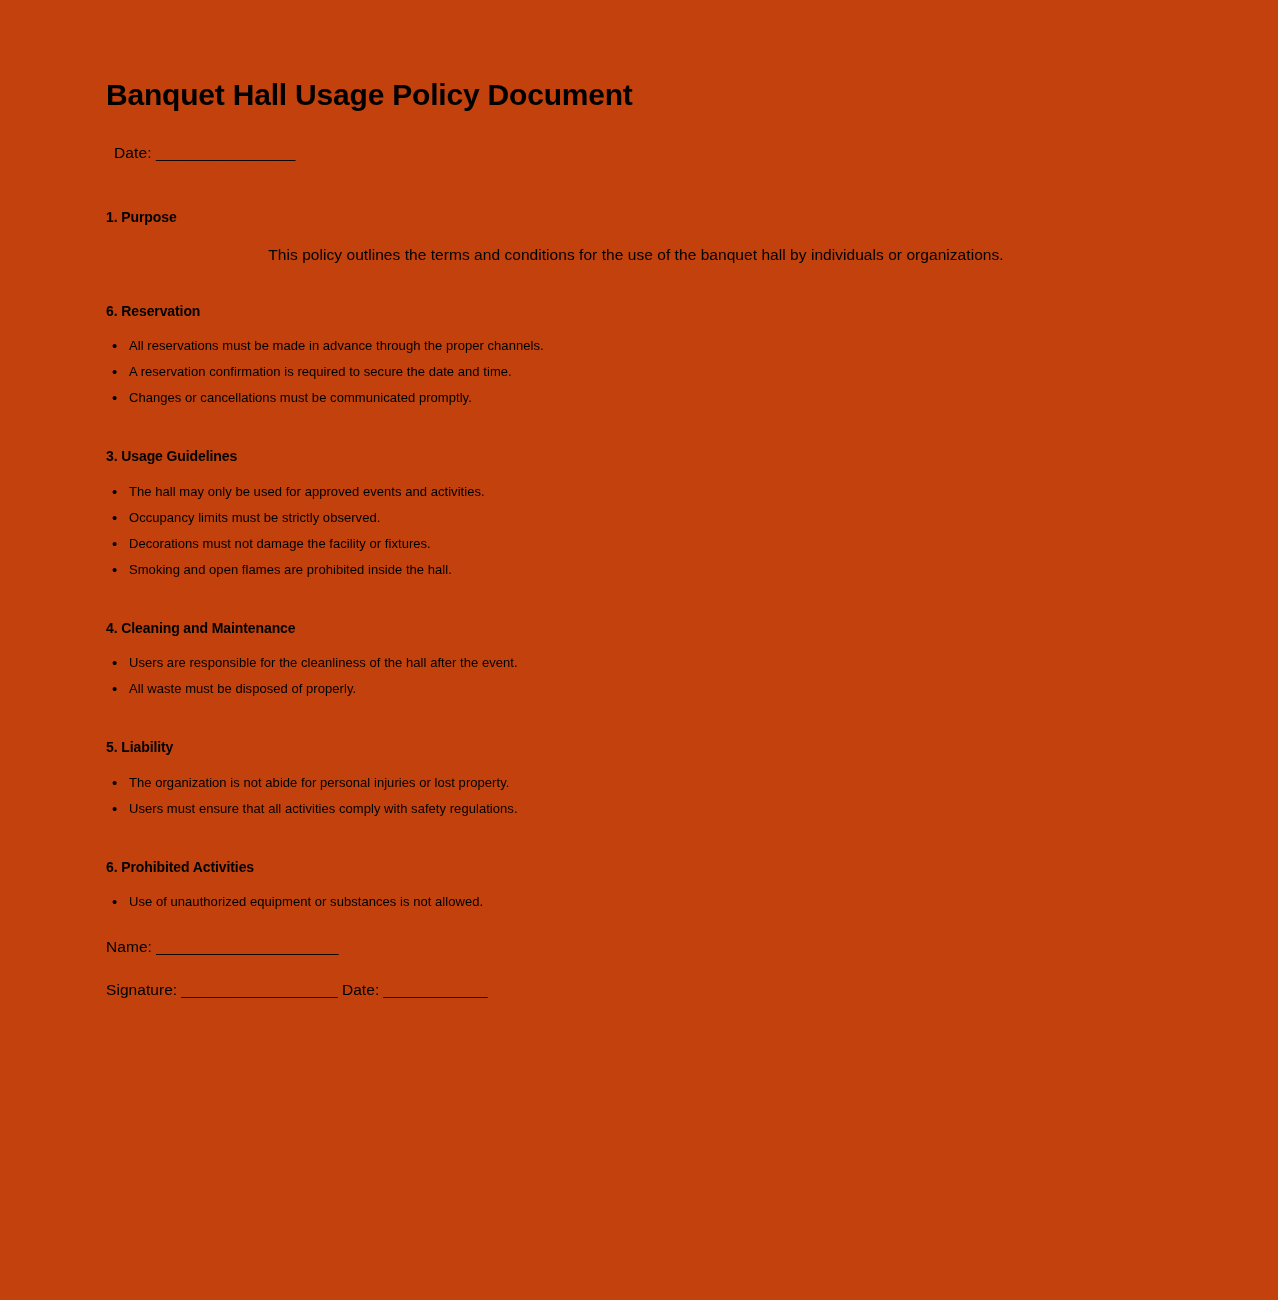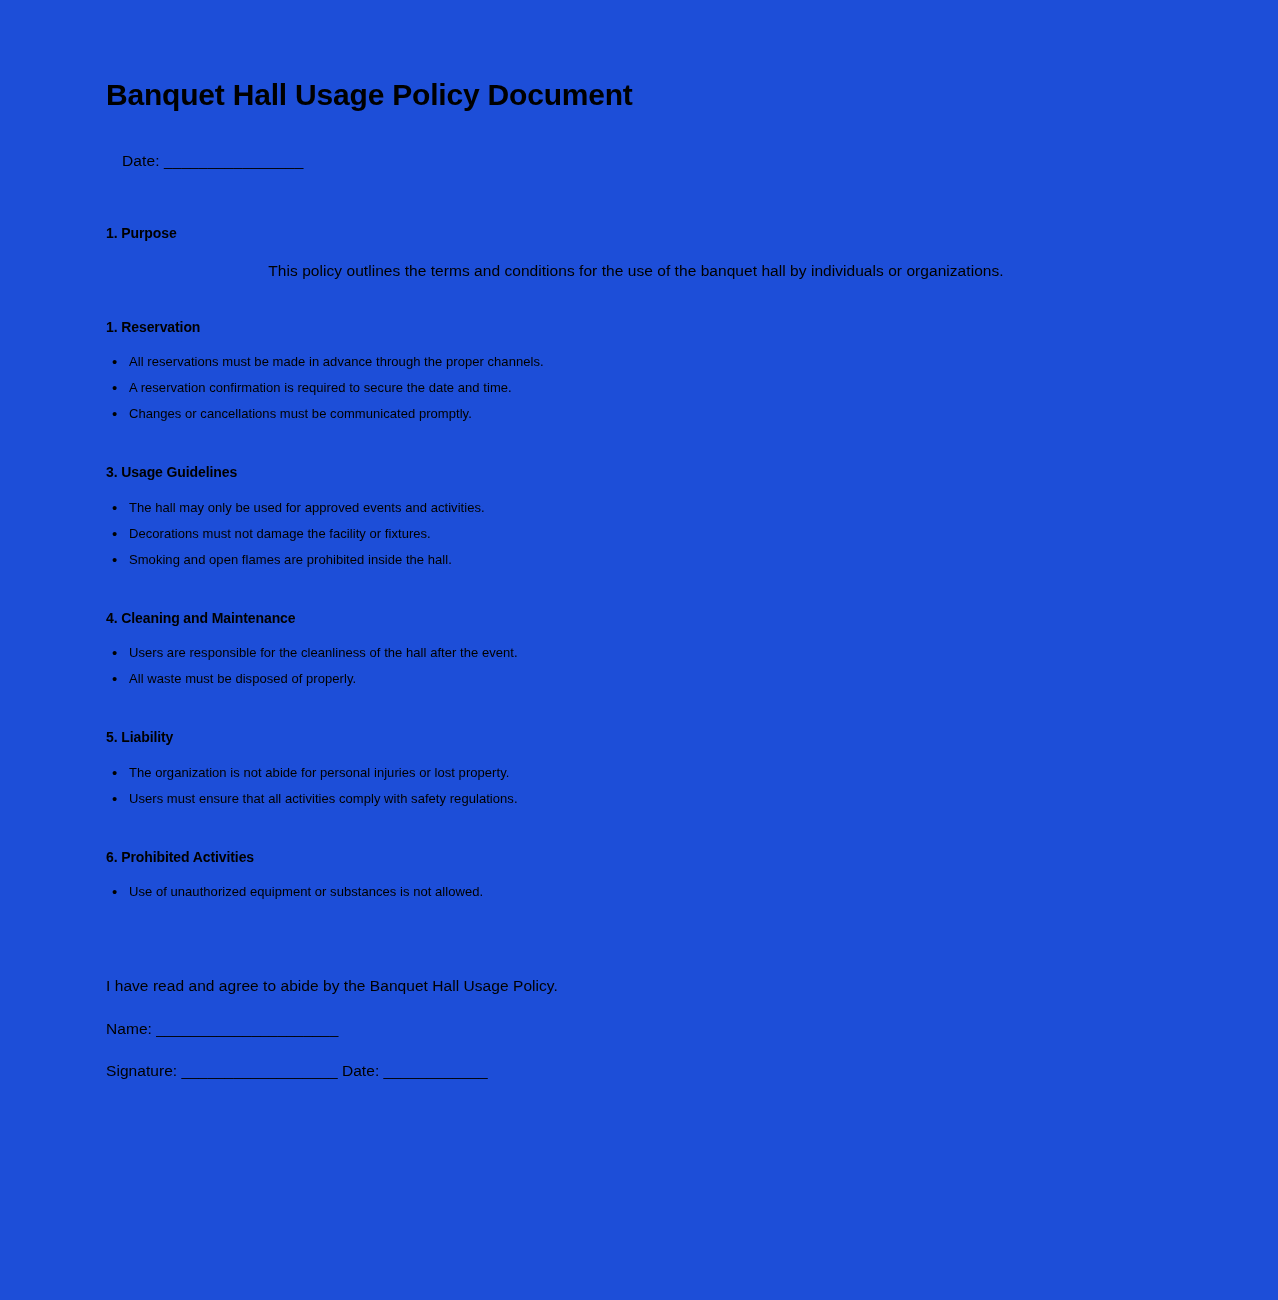--- a/index.html
+++ b/index.html
@@ -19,7 +19,7 @@
     position: relative;
     width: 1278px;
     height: 1300px;
-    background: #1d4ed8;
+    background: #c2410c;
     box-sizing: border-box;
     padding: 0;
     overflow: hidden;

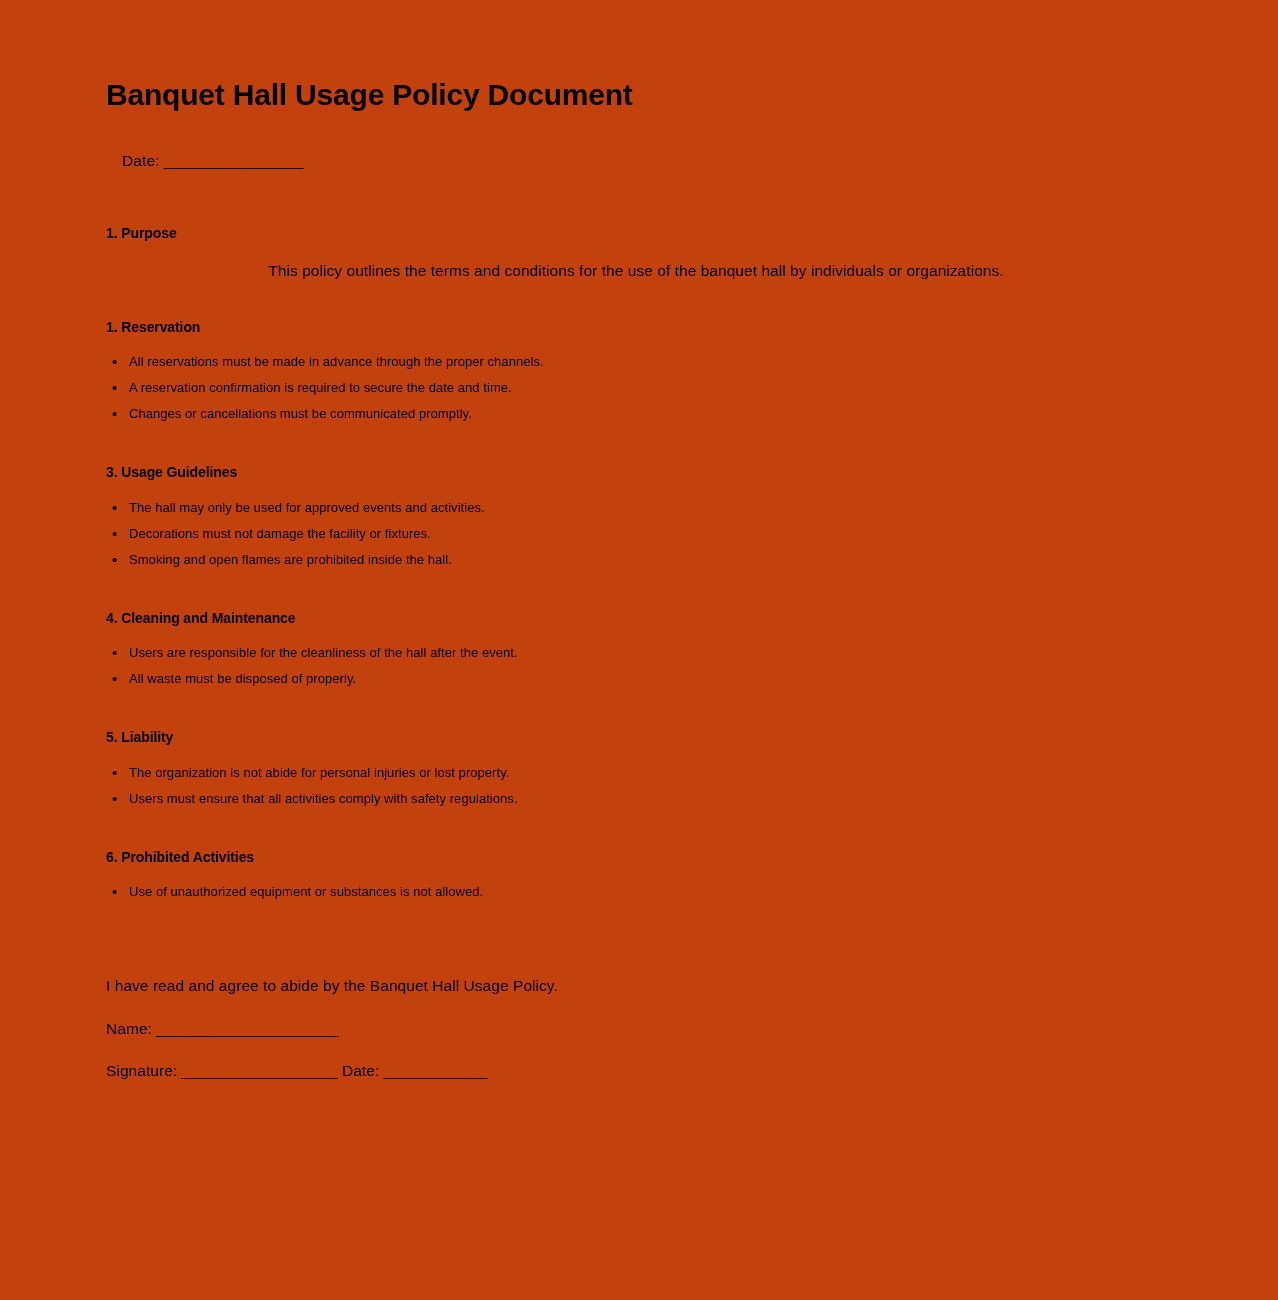--- a/index.html
+++ b/index.html
@@ -44,7 +44,7 @@
   .date-line {
     font-size: 15.5px;
     line-height: 1.35;
-    margin: 16px;
+    margin: 8px;
     padding-top: 25px;
     letter-spacing: 0.1px;
   }

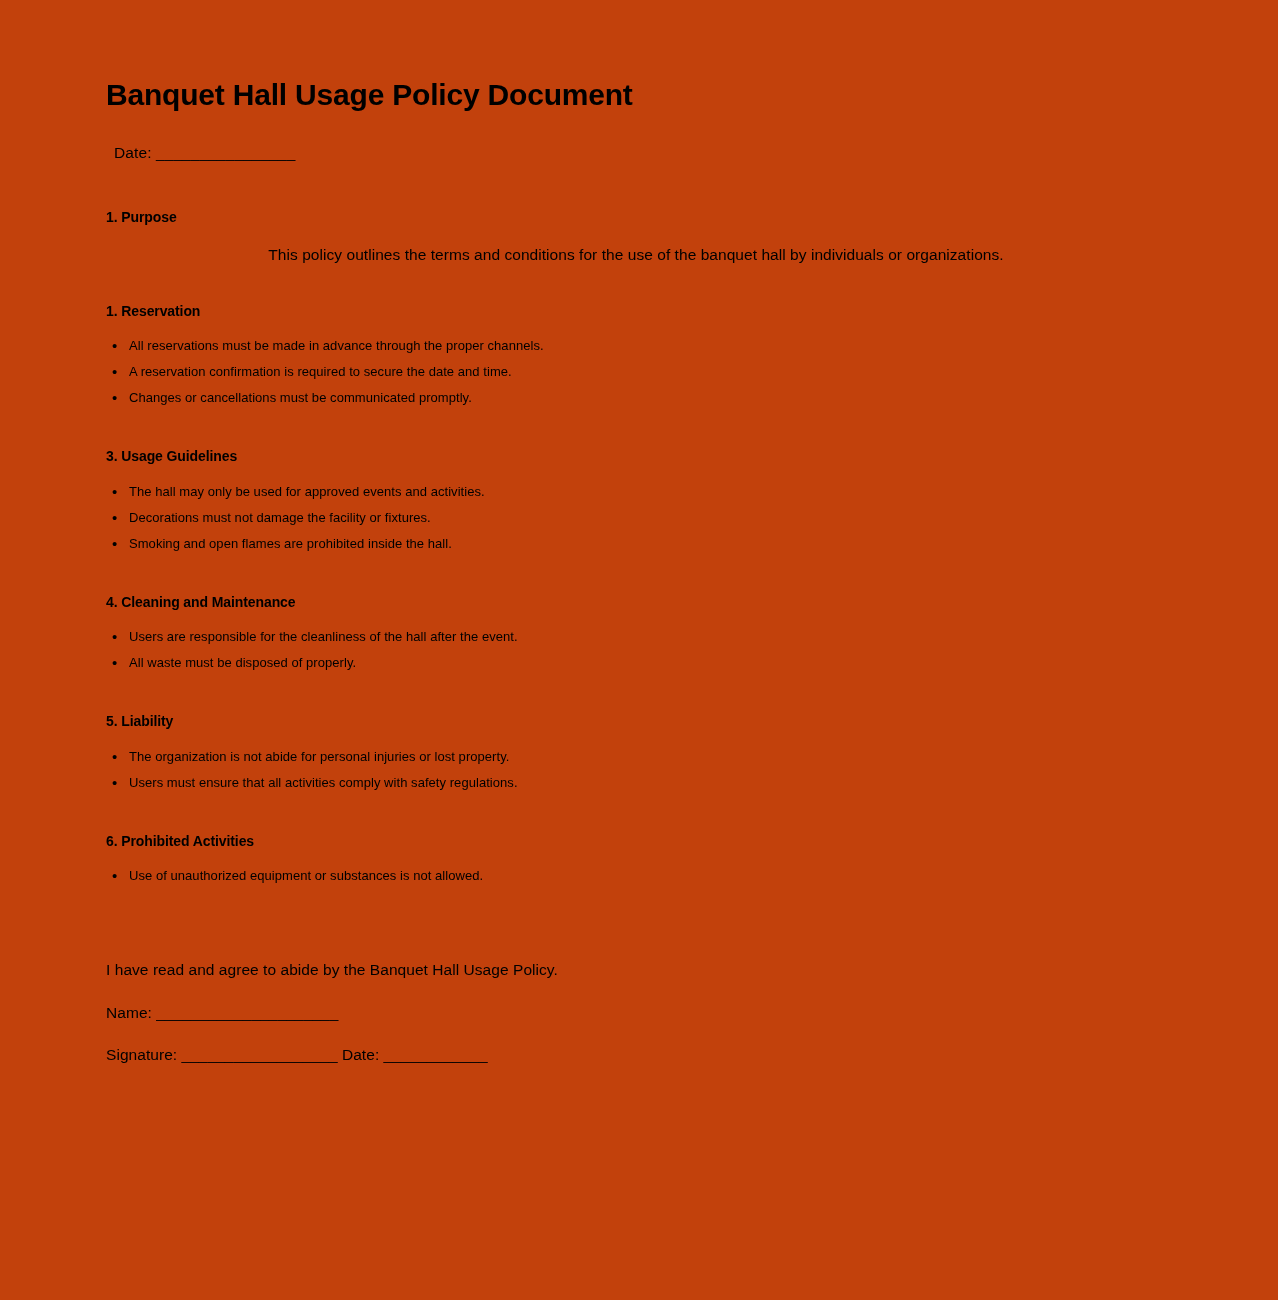--- a/index.html
+++ b/index.html
@@ -127,7 +127,7 @@
     </div>
 
     <div class="section">
-      <h2 class="section-heading">1. Reservation</h2>
+      <h2 class="section-heading">6. Reservation</h2>
       <ul class="bullets">
         <li>All reservations must be made in advance through the proper channels.</li>
         <li>A reservation confirmation is required to secure the date and time.</li>

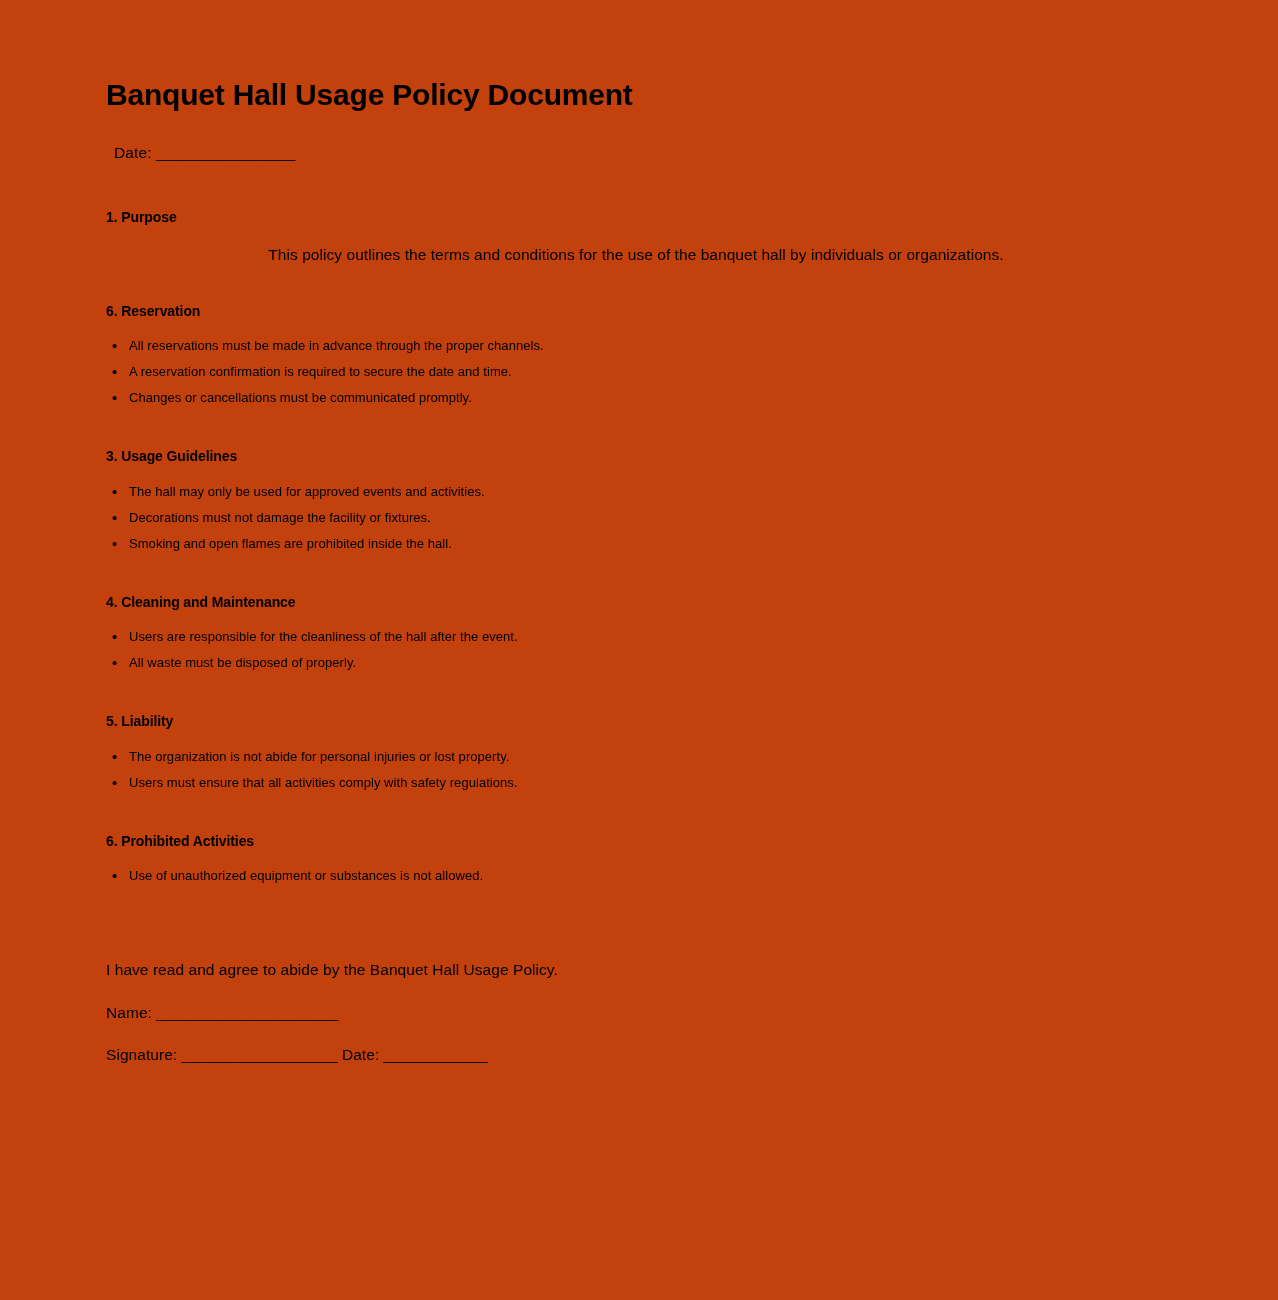--- a/index.html
+++ b/index.html
@@ -139,6 +139,7 @@
       <h2 class="section-heading">3. Usage Guidelines</h2>
       <ul class="bullets">
         <li>The hall may only be used for approved events and activities.</li>
+        <li>Occupancy limits must be strictly observed.</li>
         <li>Decorations must not damage the facility or fixtures.</li>
         <li>Smoking and open flames are prohibited inside the hall.</li>
       </ul>

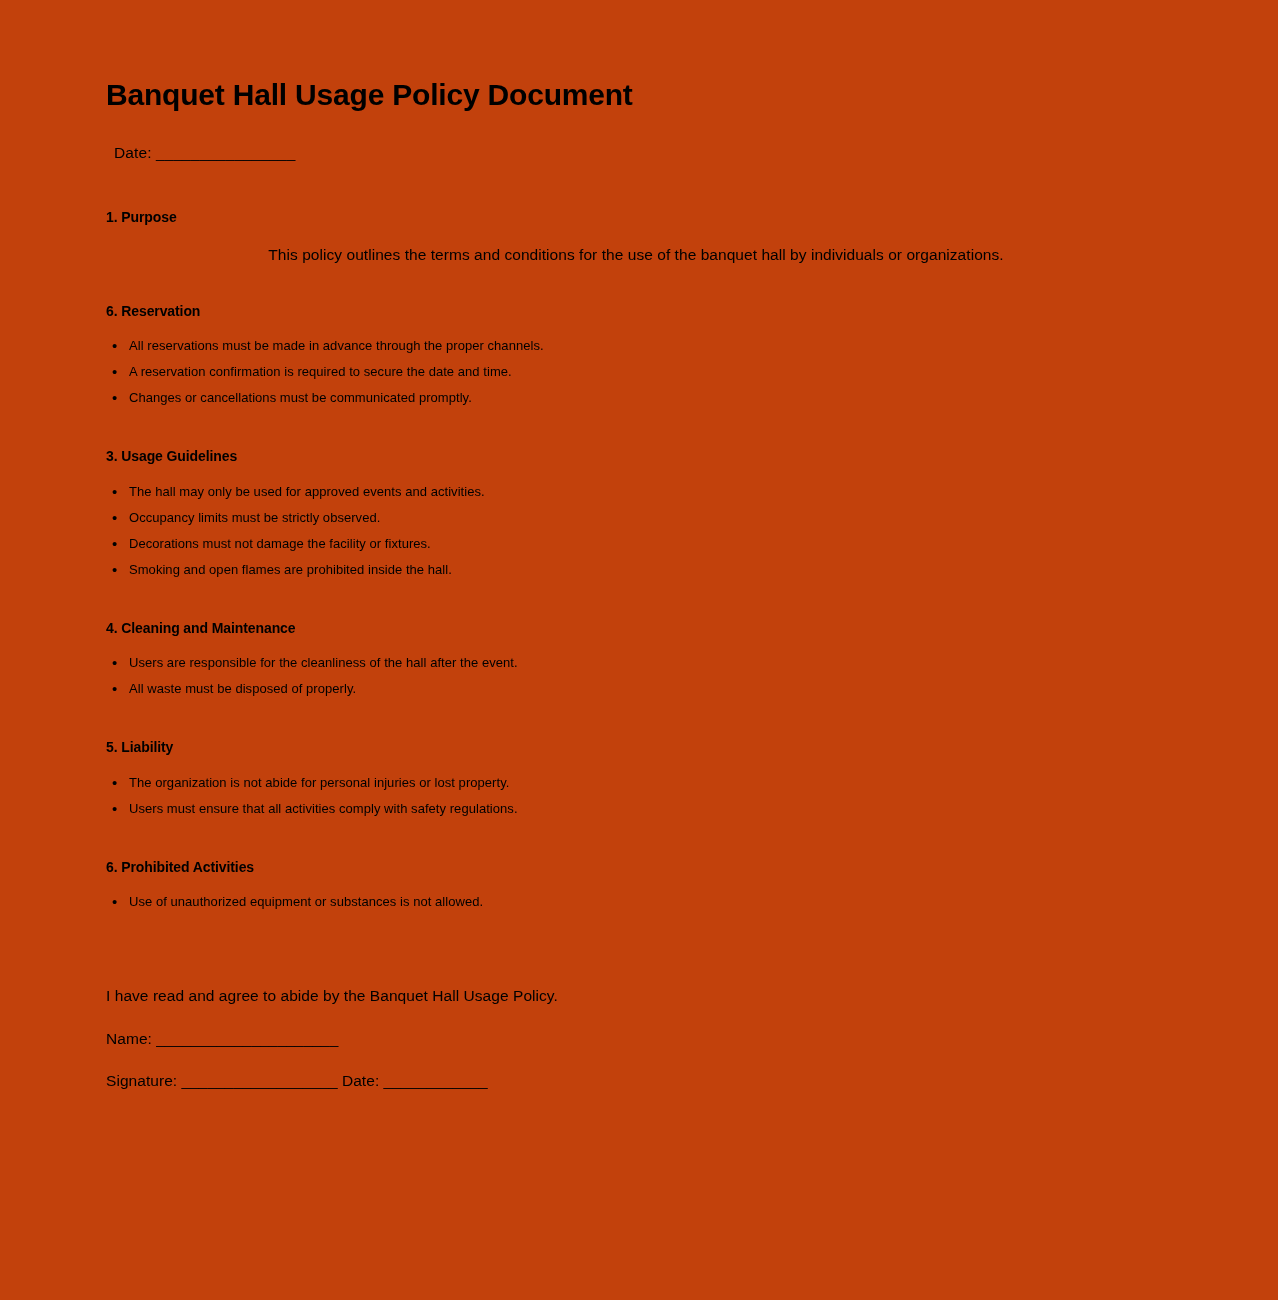--- a/index.html
+++ b/index.html
@@ -169,7 +169,6 @@
     </div>
 
     <div class="section">
-      <p class="agreement">I have read and agree to abide by the Banquet Hall Usage Policy.</p>
       <p class="sig-line">Name: _____________________</p>
       <p class="sig-line">Signature: __________________ Date: ____________</p>
     </div>

